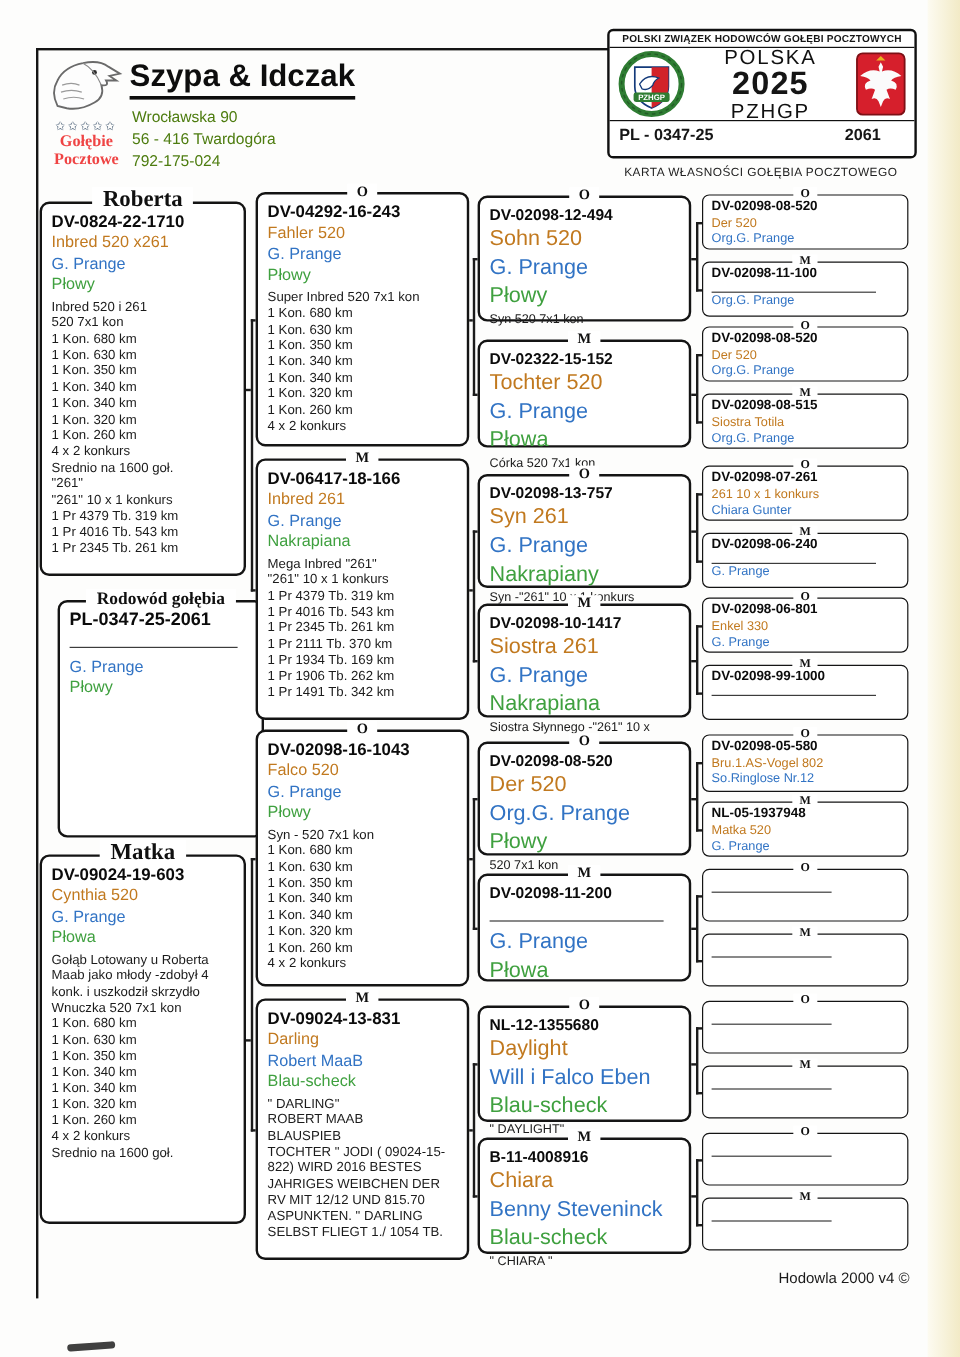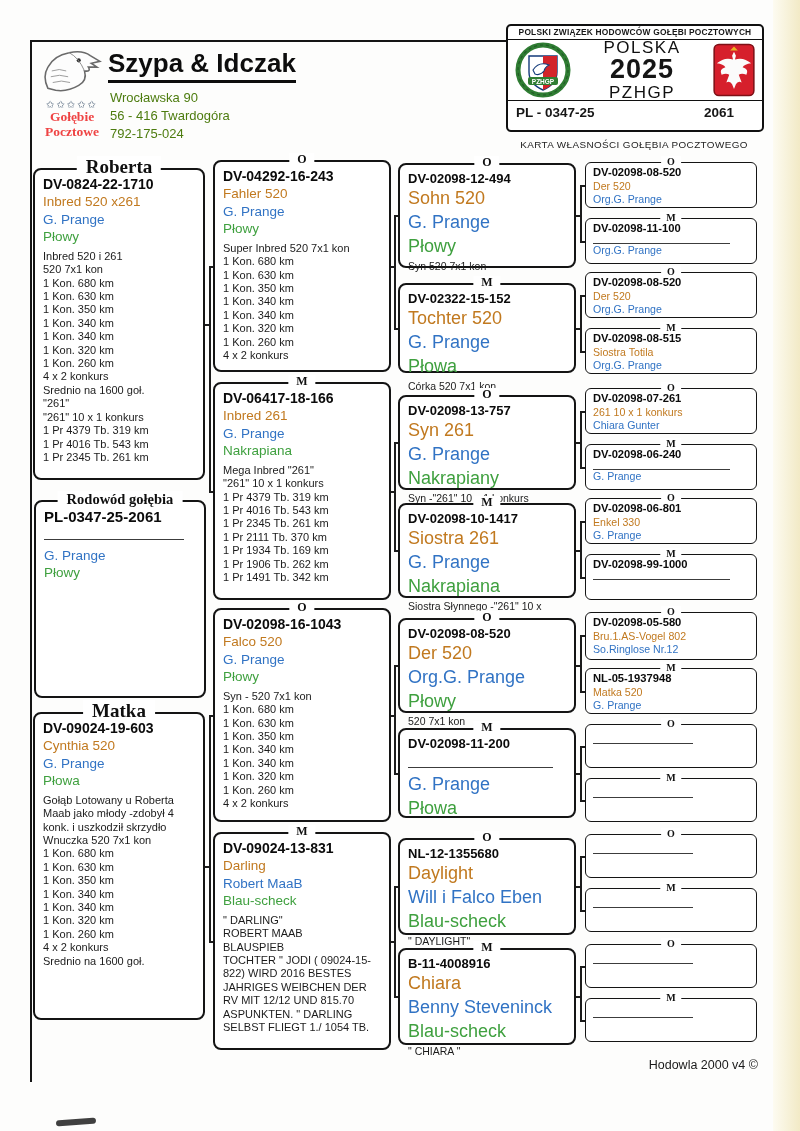--- a/index.html
+++ b/index.html
@@ -129,7 +129,7 @@
 1 Pr 2345 Tb. 261 km</div>
   </div>
 
-  <div class="pbox g1" style="left:34px;top:500px;width:172px;height:198px">
+  <div class="pbox g1" style="left:48px;top:500px;width:172px;height:198px">
     <span class="glabel small">Rodowód gołębia</span>
     <div class="ring" style="font-size:15px">PL-0347-25-2061</div>
     <div class="blankline" style="margin:4px 0 7px"></div>

